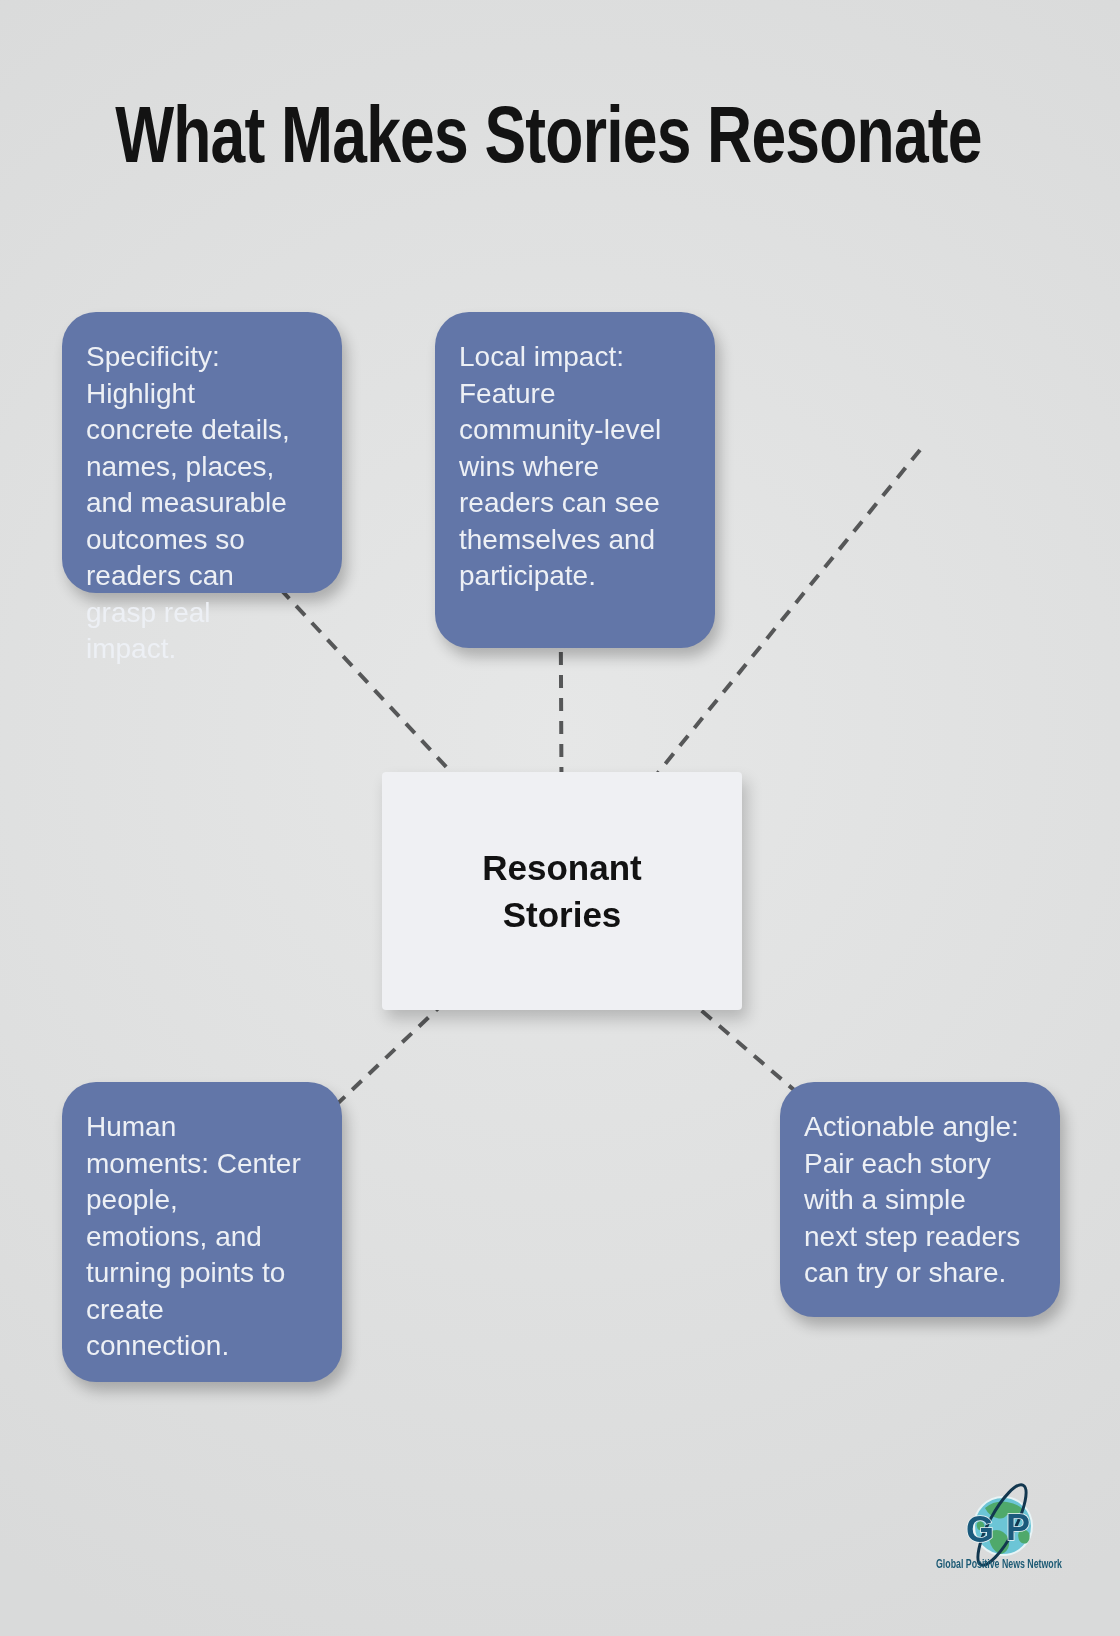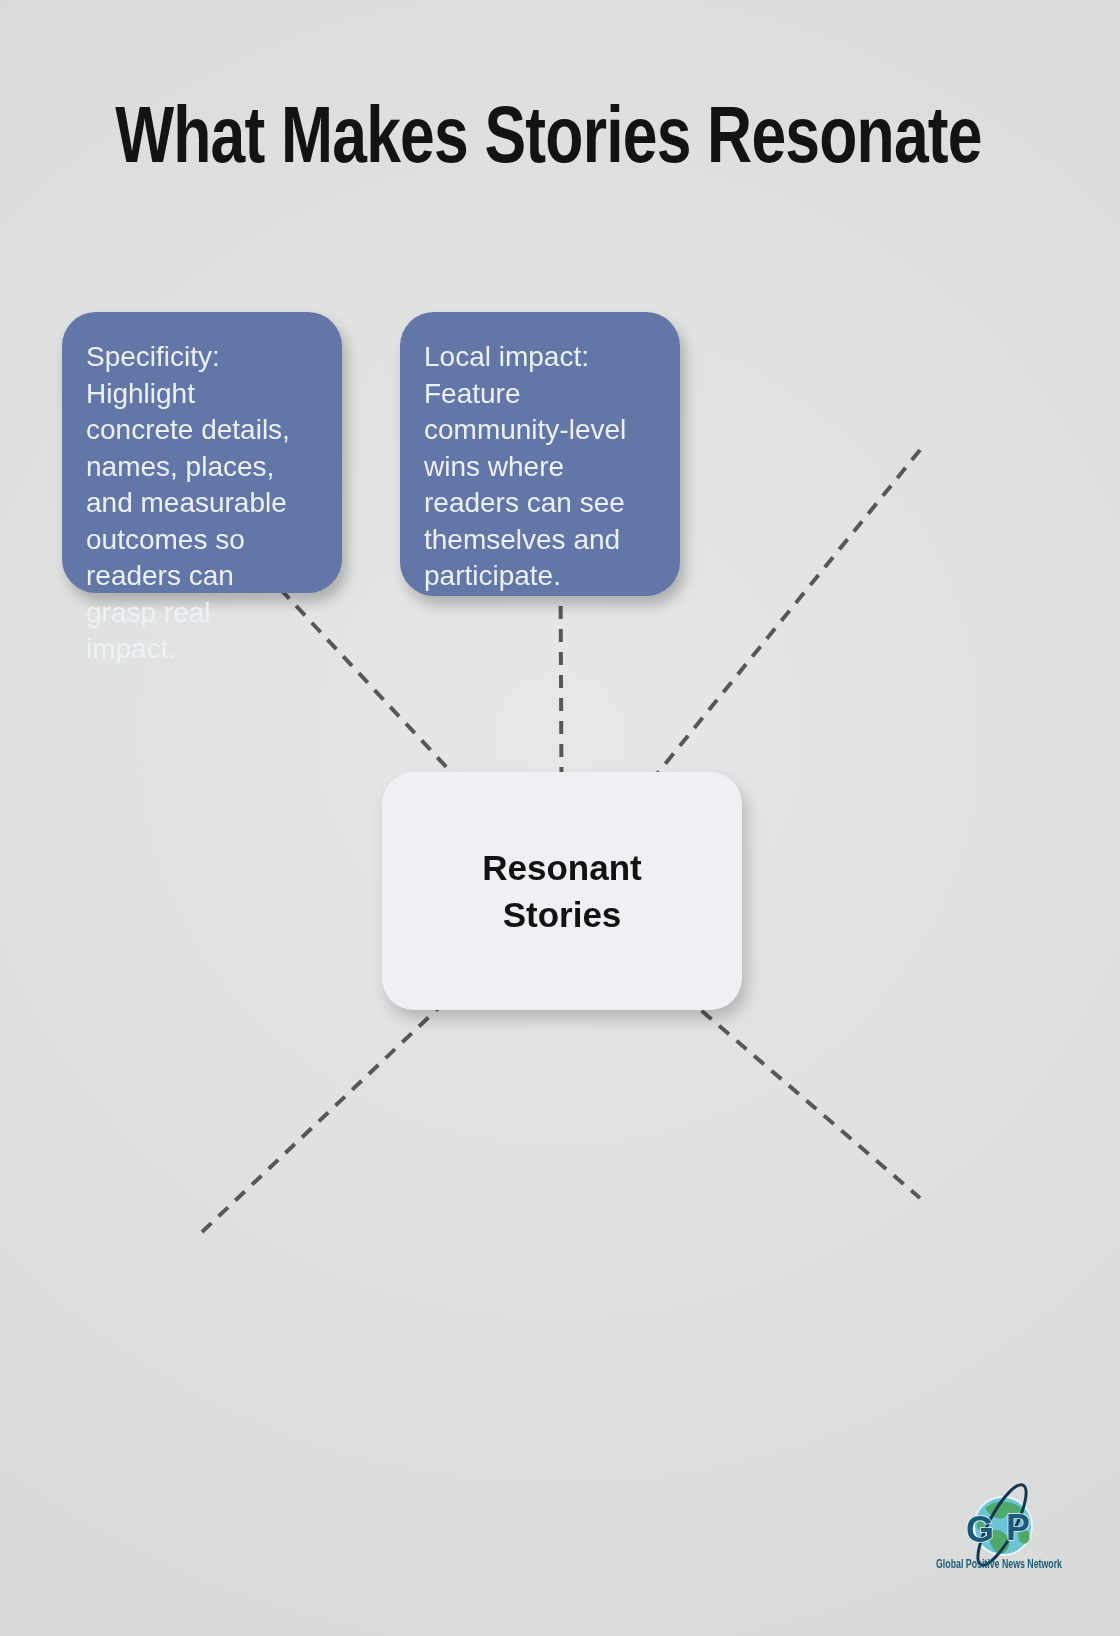--- a/index.html
+++ b/index.html
@@ -74,7 +74,7 @@
 grasp real
 impact.</div>
 
-  <div class="node" style="left:400px;top:312px;width:280px;height:284px;background:#6276a8;color:#edf0f5;">Local impact:
+  <div class="node" style="left:435px;top:312px;width:280px;height:336px;background:#6276a8;color:#edf0f5;">Local impact:
 Feature
 community-level
 wins where

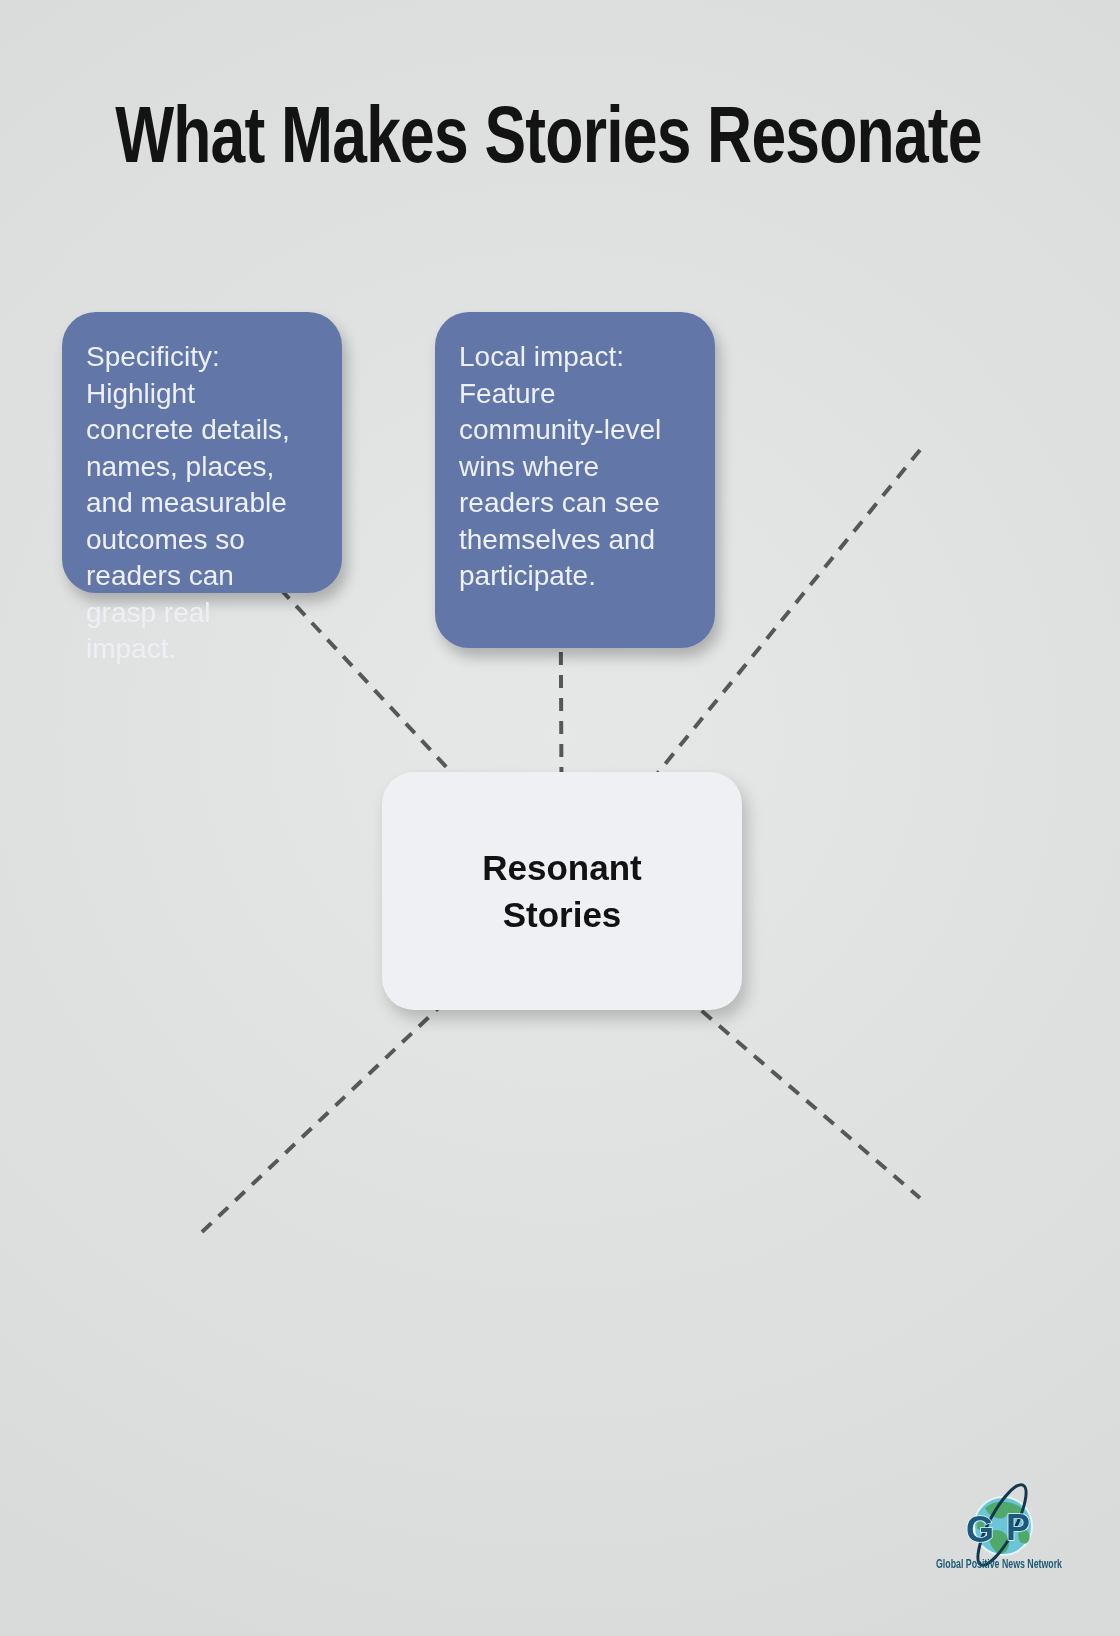--- a/index.html
+++ b/index.html
@@ -35,7 +35,7 @@
   }
   .center-node{
     position:absolute;
-    border-radius:32px;
+    border-radius:4px;
     box-shadow:5px 9px 16px rgba(0,0,0,0.20);
     display:flex;align-items:center;justify-content:center;
     text-align:center;

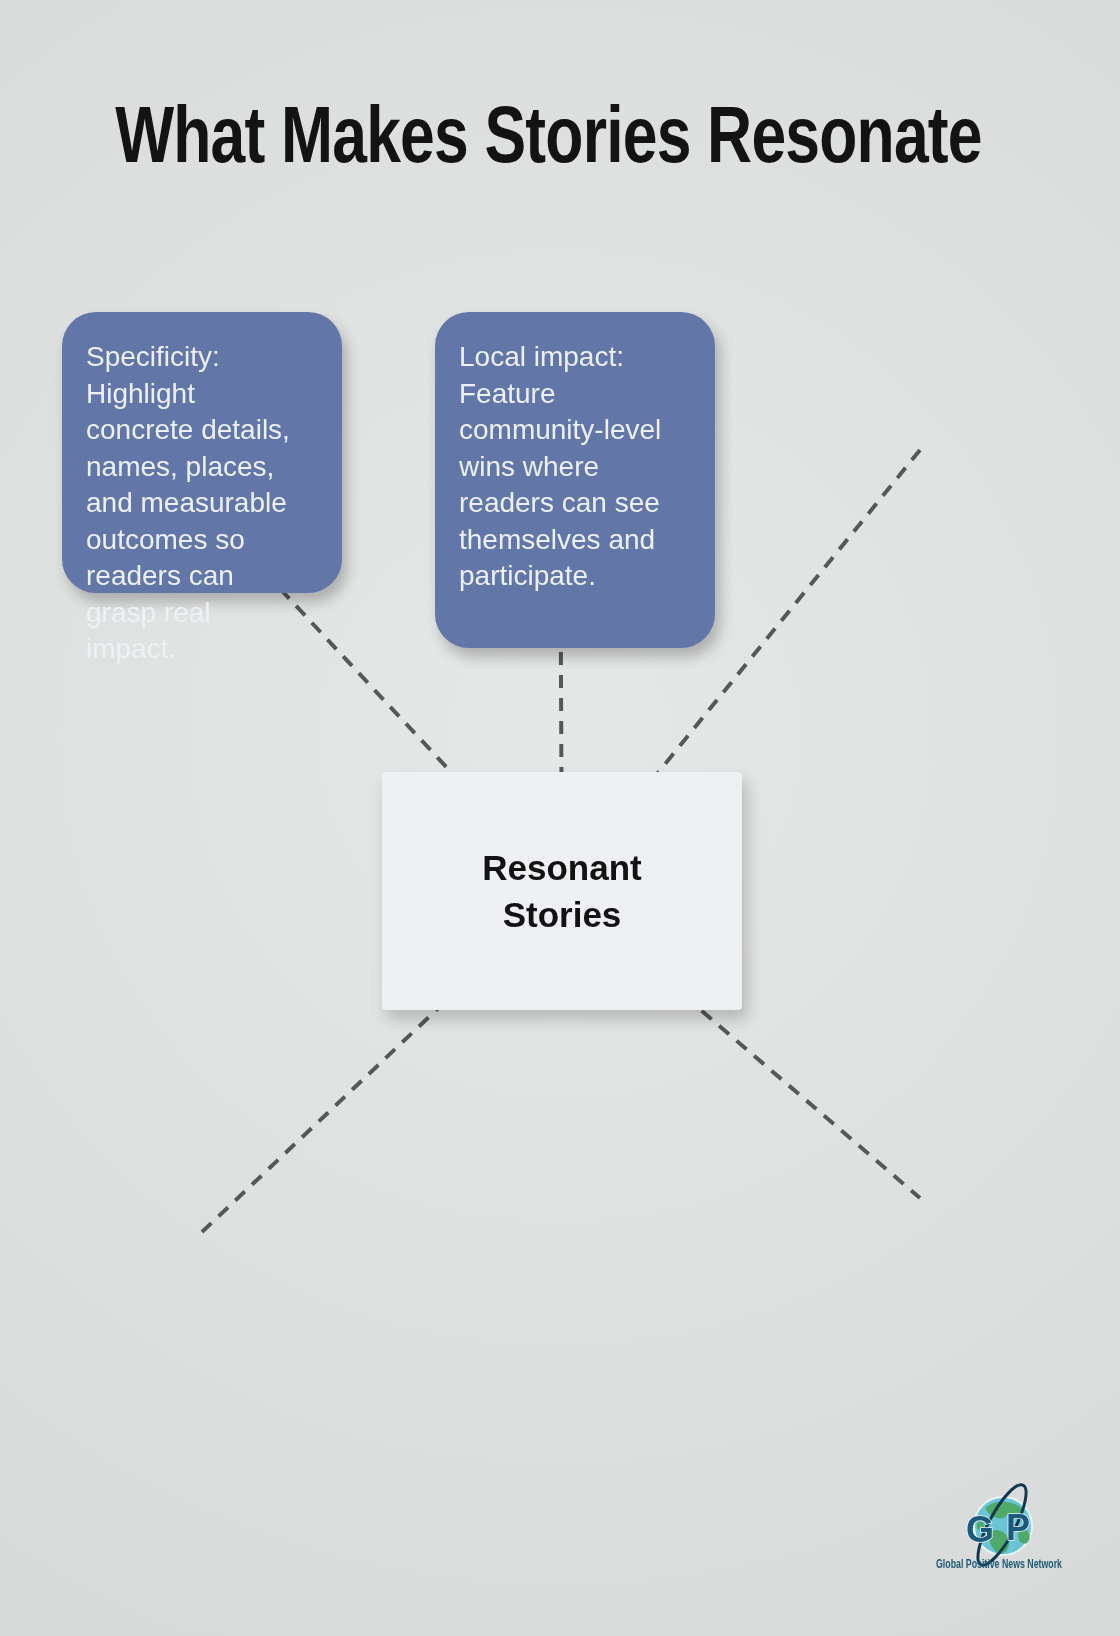--- a/index.html
+++ b/index.html
@@ -83,6 +83,13 @@
 participate.</div>
 
 
+  <div class="node" style="left:62px;top:1082px;width:280px;height:300px;background:#6276a8;color:#edf0f5;">Human
+moments: Center
+people,
+emotions, and
+turning points to
+create
+connection.</div>
 
 
   <div class="center-node" style="left:382px;top:772px;width:360px;height:238px;background:#eff0f3;color:#121212;">Resonant

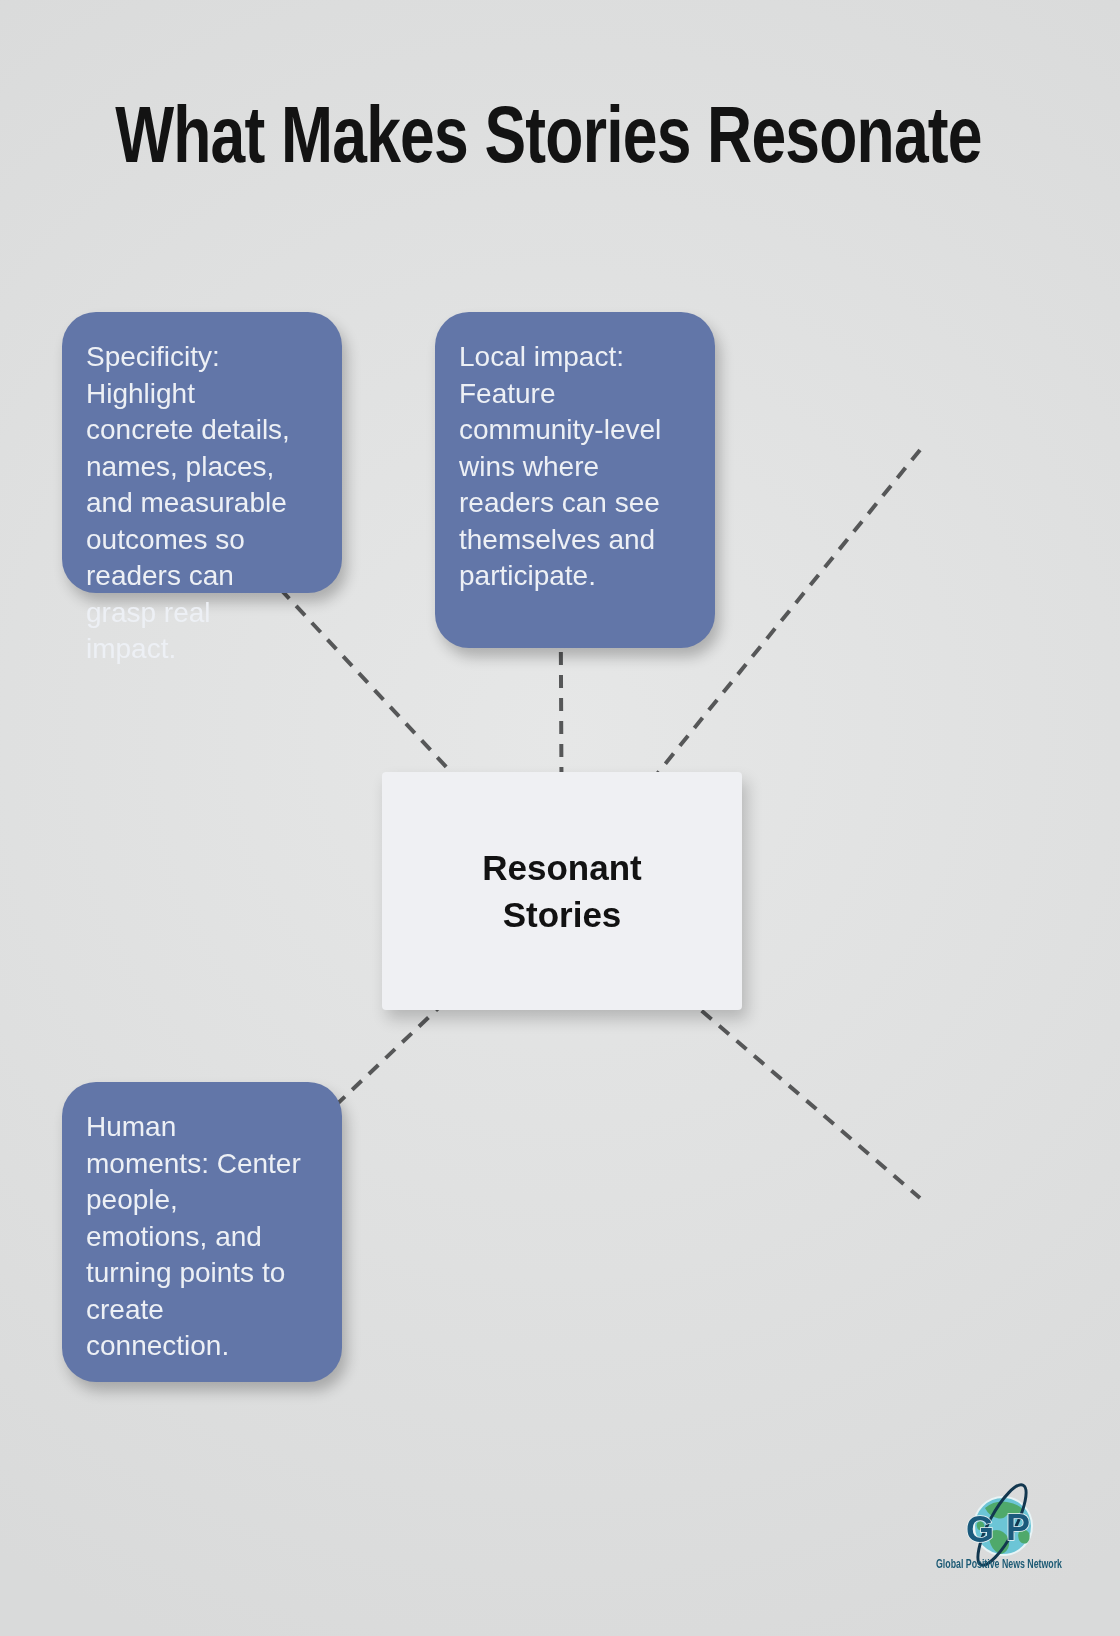--- a/index.html
+++ b/index.html
@@ -91,6 +91,11 @@
 create
 connection.</div>
 
+  <div class="node" style="left:780px;top:1082px;width:280px;height:235px;background:#6276a8;color:#edf0f5;">Actionable angle:
+Pair each story
+with a simple
+next step readers
+can try or share.</div>
 
   <div class="center-node" style="left:382px;top:772px;width:360px;height:238px;background:#eff0f3;color:#121212;">Resonant
 Stories</div>

